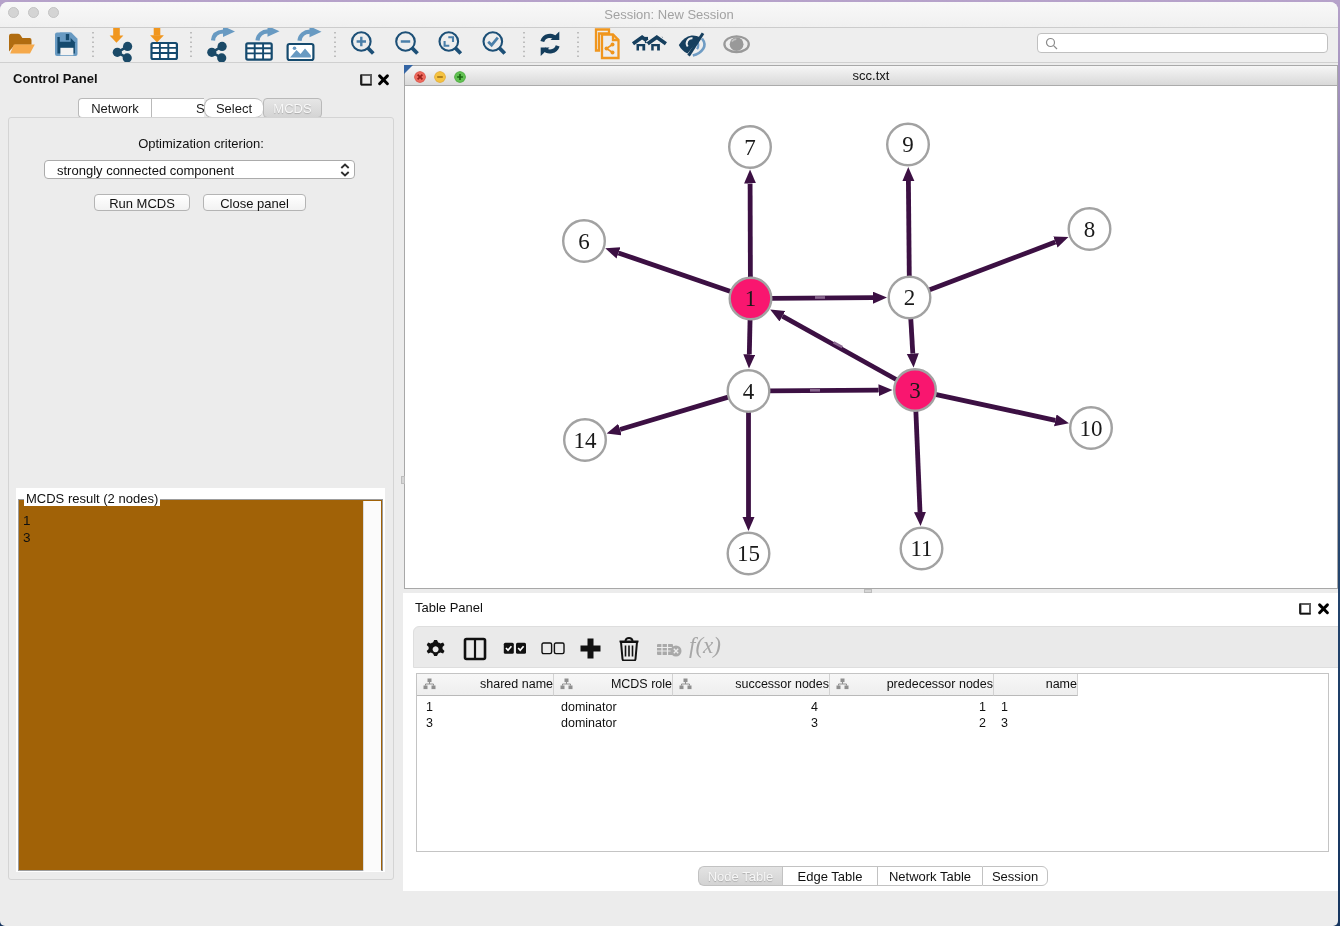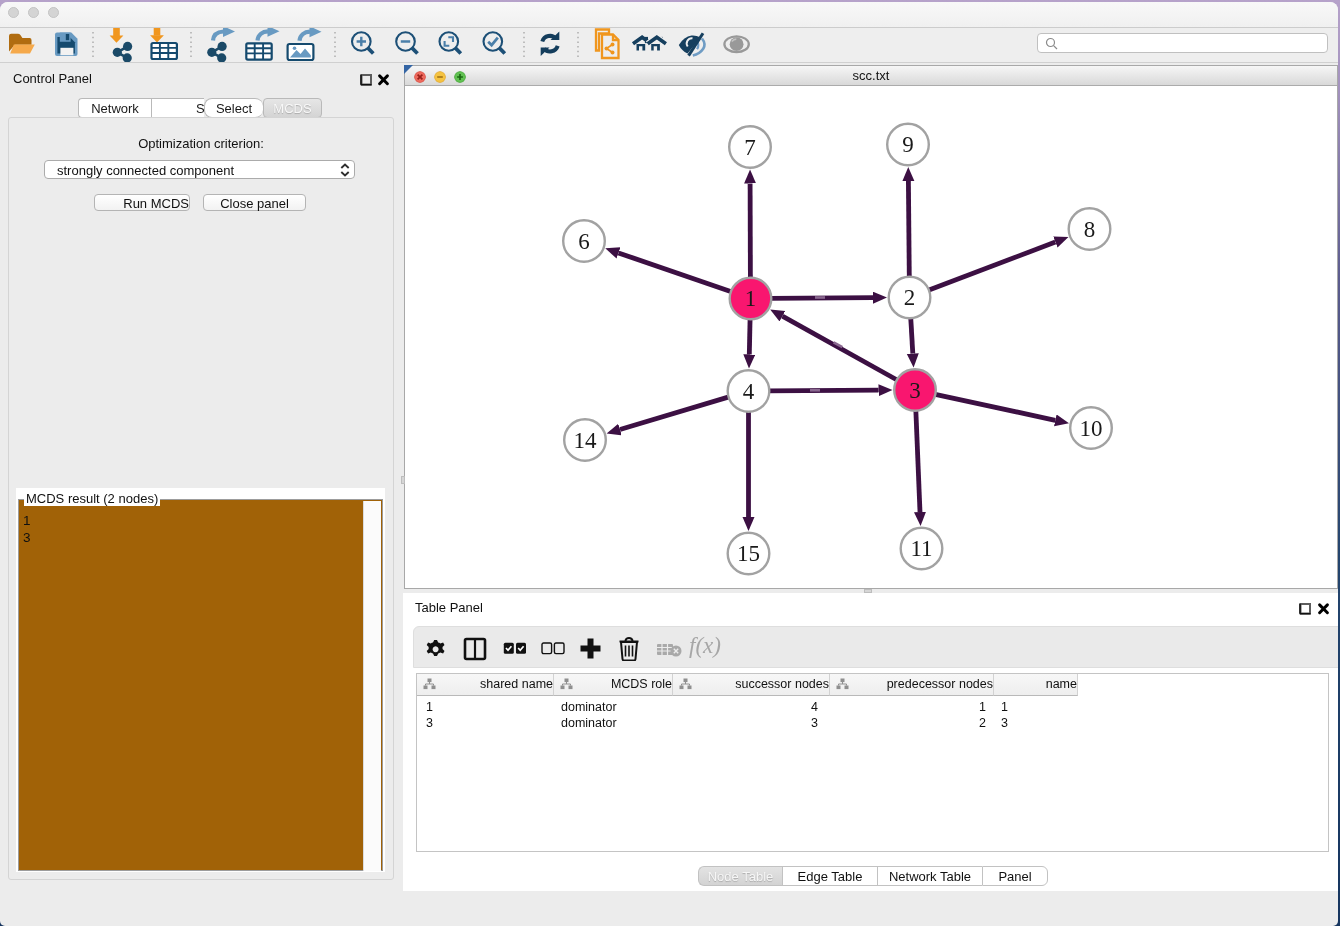--- a/index.html
+++ b/index.html
@@ -79,6 +79,7 @@
     <div class="tl" style="left:8px;"></div>
     <div class="tl" style="left:28px;"></div>
     <div class="tl" style="left:48px;"></div>
+    <div id="title">Session: New Session</div>
   </div>
   <div id="toolbar">
   <svg width="1336" height="34" viewBox="0 28 1336 34" style="position:absolute;left:0;top:0;">

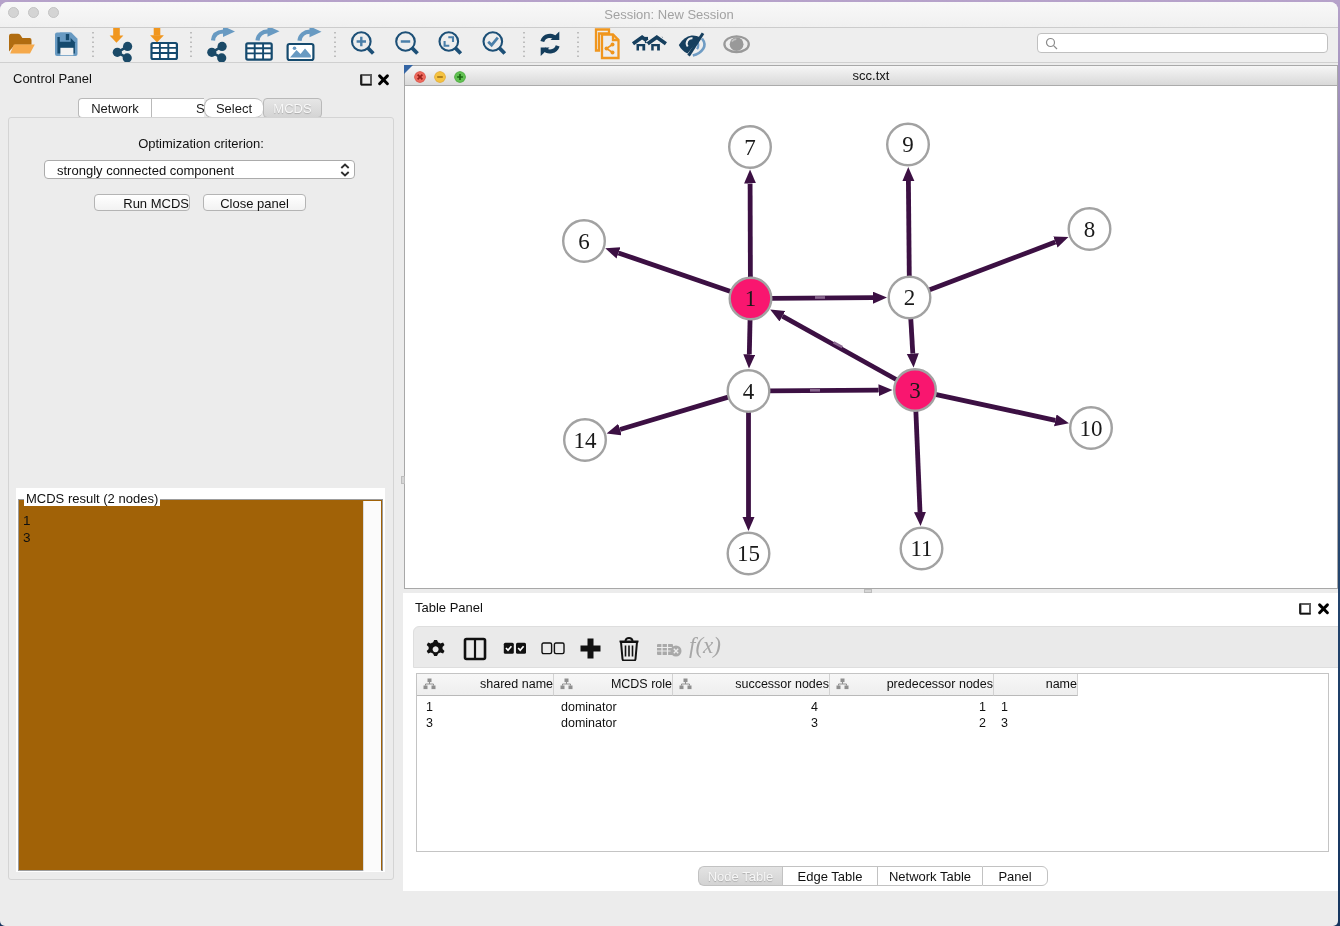--- a/index.html
+++ b/index.html
@@ -20,7 +20,7 @@
 #search svg { position:absolute; left:7px; top:3px; }
 
 #cpanel { position:absolute; left:0; top:61px; width:402px; height:828px; background:#ececec; }
-#cphead { position:absolute; left:13px; top:8px; font-size:13px; color:#111; }
+#cphead { position:absolute; left:13px; top:8px; font-size:13px; color:#111;font-weight:bold; }
 .winbtn { position:absolute; top:11px; }
 #cptabs { position:absolute; left:78px; top:35px; height:20px; font-size:13px; color:#1a1a1a; }
 .cptab { float:left; height:20px; line-height:19px; background:#ffffff;

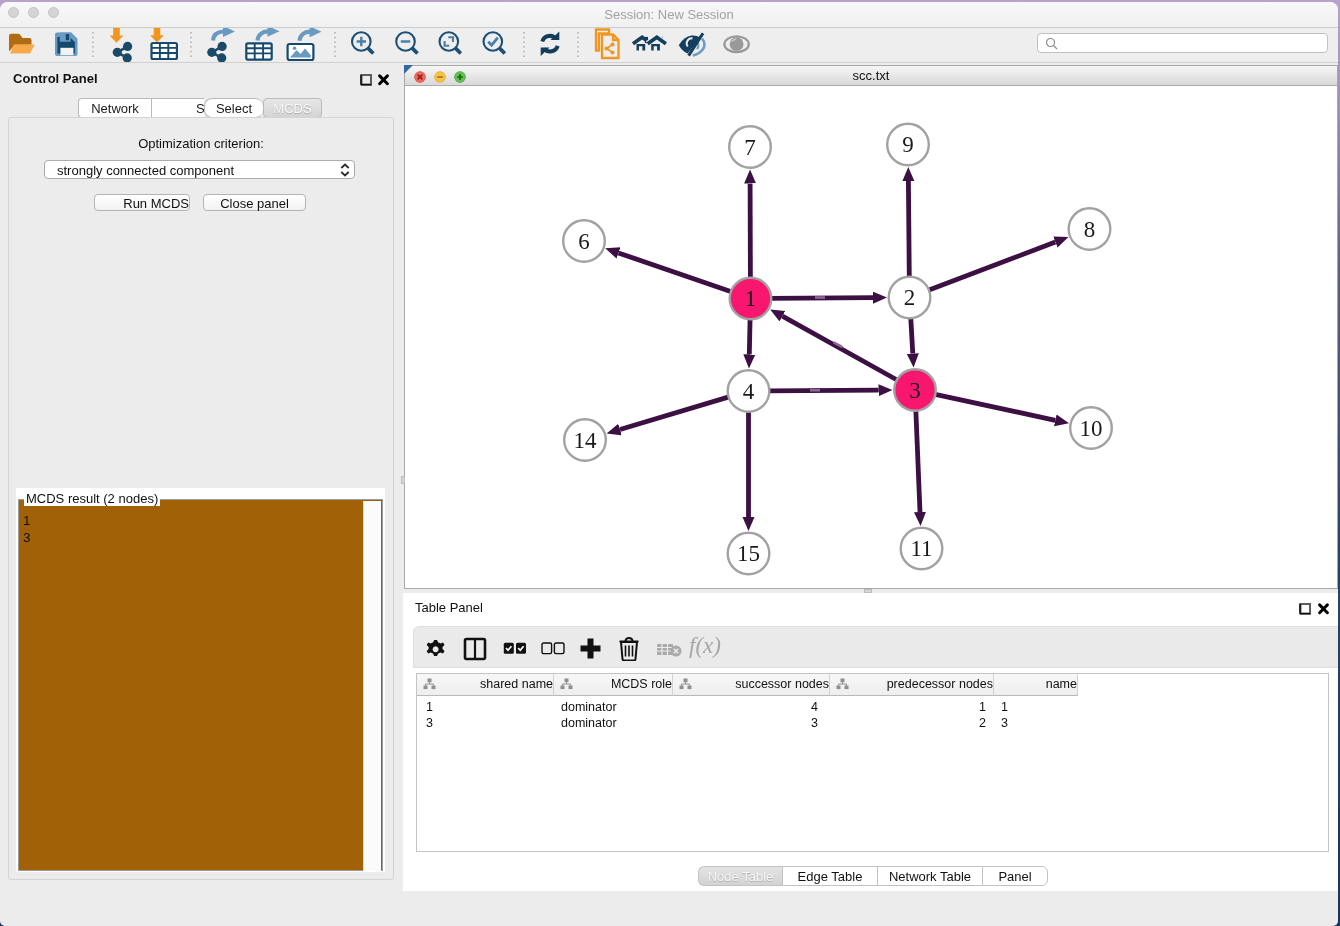--- a/index.html
+++ b/index.html
@@ -203,7 +203,7 @@
           </svg>
       </div>
       <div id="optlabel">Optimization criterion:</div>
-      <div class="btn" style="left:85px; width:96px;text-align:right;">Run MCDS</div>
+      <div class="btn" style="left:85px; width:96px;">Run MCDS</div>
       <div class="btn" style="left:194px; width:103px;">Close panel</div>
       <div id="fswrap">
           <div id="fieldset">

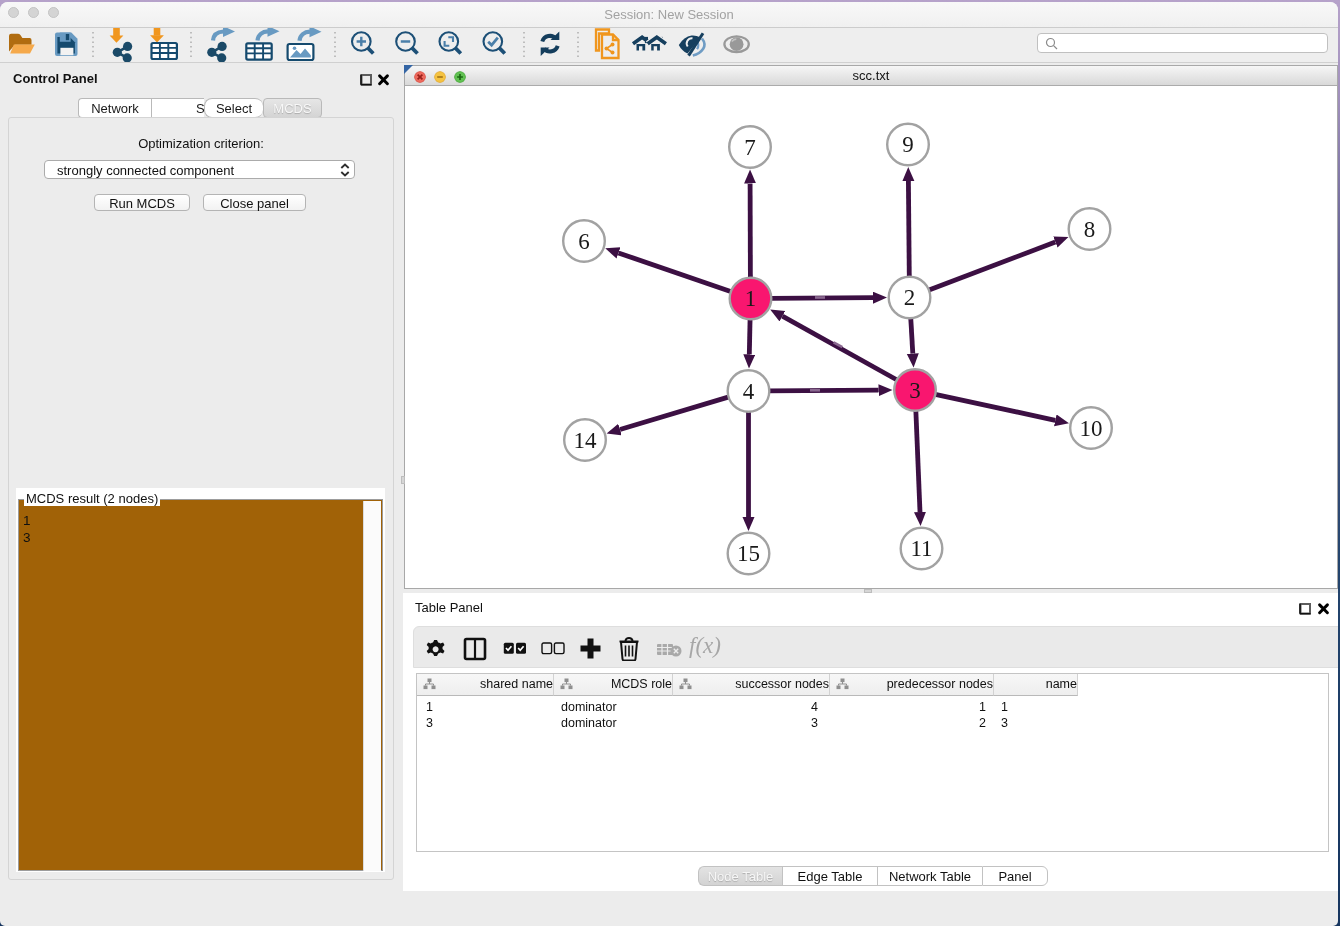--- a/index.html
+++ b/index.html
@@ -372,7 +372,7 @@
     <div class="btab" style="left:295px; width:84px; border-radius:6px 0 0 6px; background:linear-gradient(#e3e3e3,#d3d3d3); color:#f6f6f6; text-shadow:0 1px 1px #aaa;">Node Table</div>
     <div class="btab" style="left:379px; width:95px;">Edge Table</div>
     <div class="btab" style="left:474px; width:105px;">Network Table</div>
-    <div class="btab" style="left:579px; width:66px; border-right:1px solid #c2c2c2; border-radius:0 6px 6px 0;">Panel</div>
+    <div class="btab" style="left:579px; width:66px; border-right:1px solid #c2c2c2; border-radius:0 6px 6px 0;">Session</div>
   </div>
 
   <div style="position:absolute;left:401px;top:474px;width:4px;height:8px;background:#d6d6d6;border:1px solid #bdbdbd;"></div>

